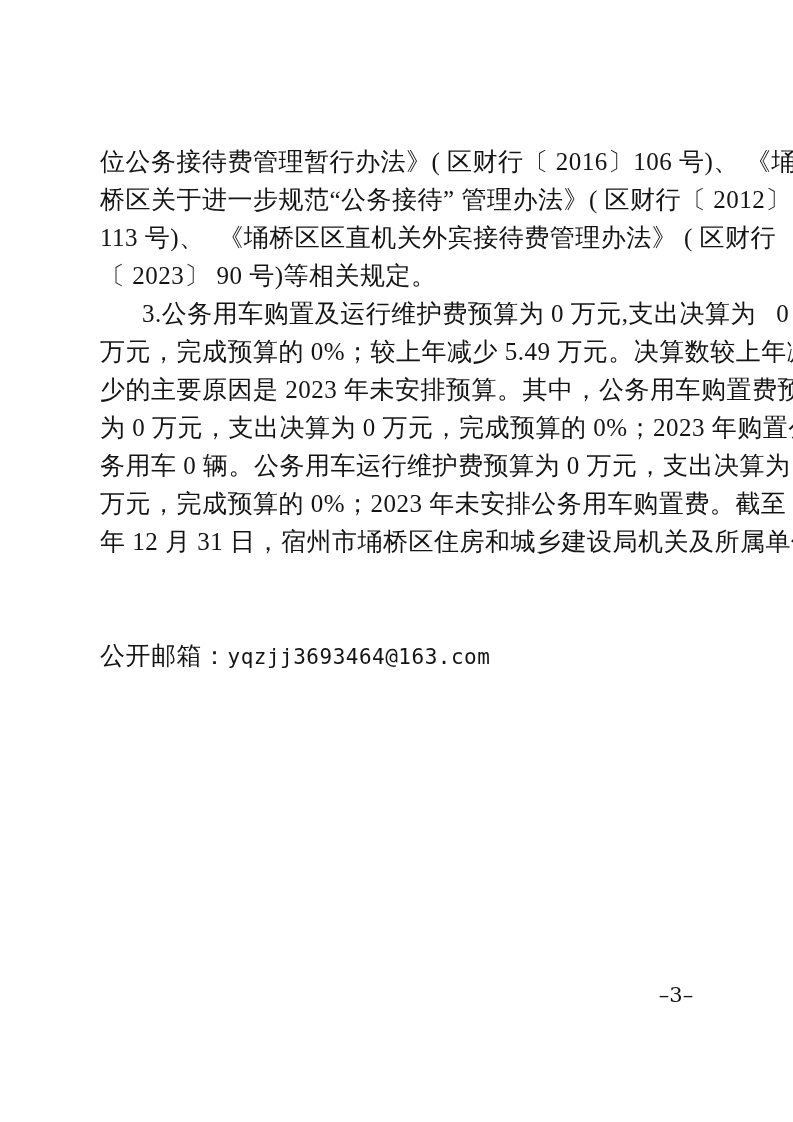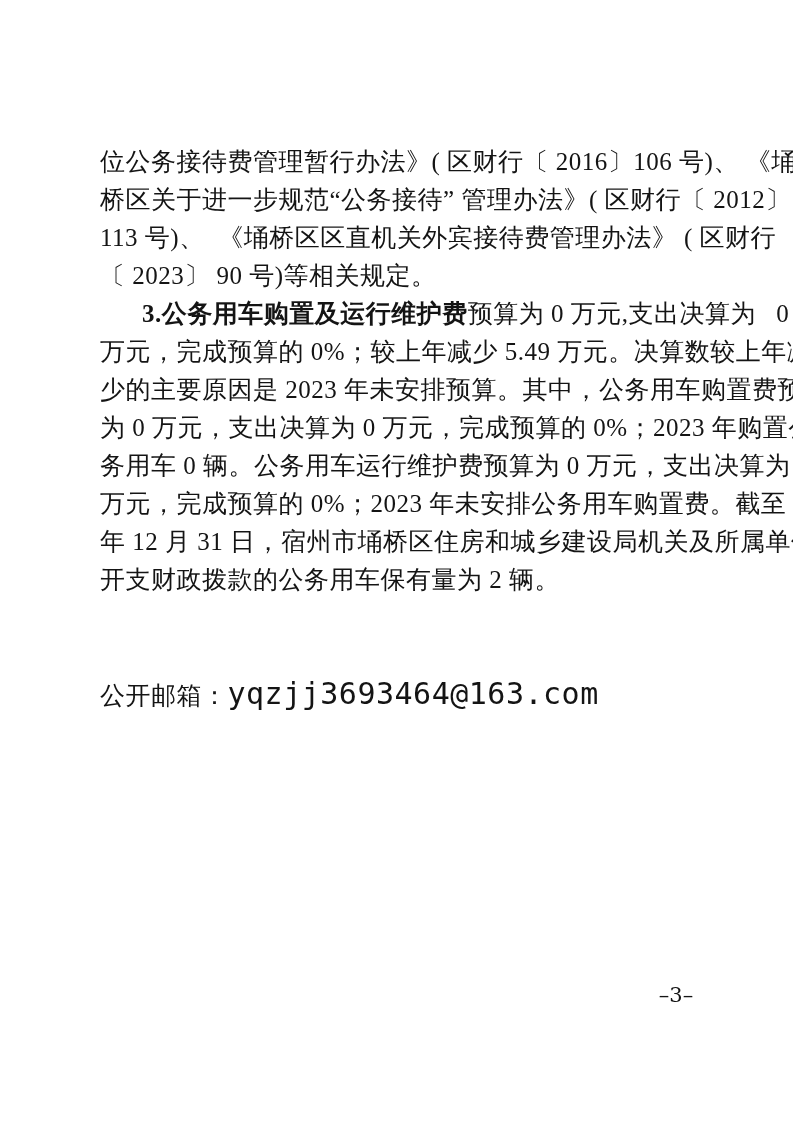--- a/index.html
+++ b/index.html
@@ -32,7 +32,7 @@
     text-indent: 42px;
   }
   .lead-bold {
-    font-weight: bold;
+    font-weight: normal;
   }
   .spacer {
     height: 76px;

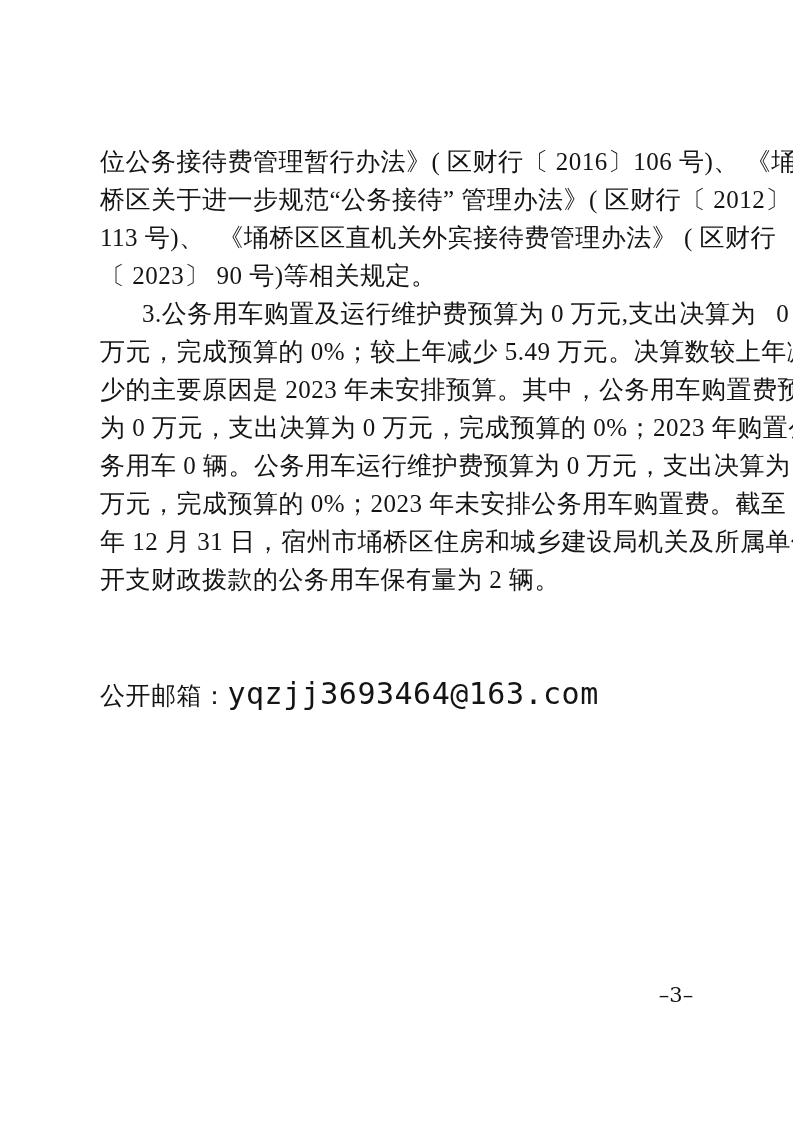--- a/index.html
+++ b/index.html
@@ -78,7 +78,6 @@
       <div class="line">务用车 0 辆。公务用车运行维护费预算为 0 万元，支出决算为 0</div>
       <div class="line">万元，完成预算的 0%；2023 年未安排公务用车购置费。截至 2023</div>
       <div class="line">年 12 月 31 日，宿州市埇桥区住房和城乡建设局机关及所属单位</div>
-      <div class="line">开支财政拨款的公务用车保有量为 2 辆。</div>
     </div>
 
     <div class="spacer"></div>

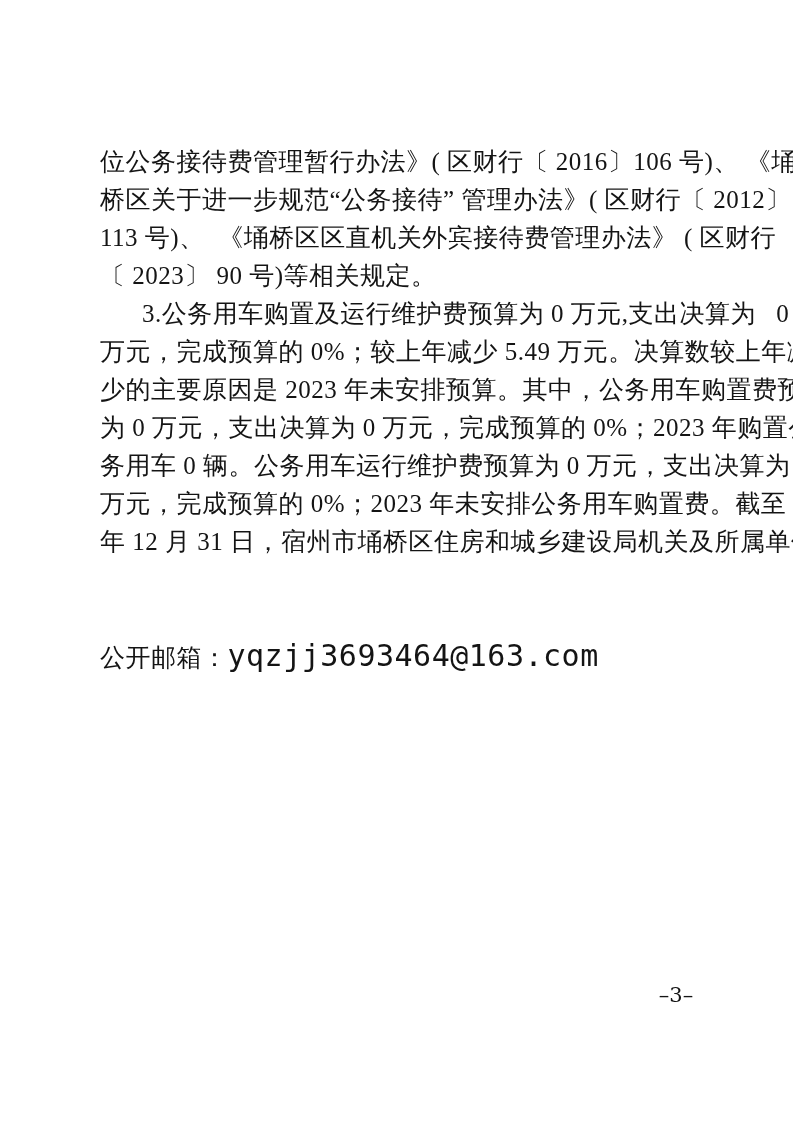--- a/index.html
+++ b/index.html
@@ -43,7 +43,7 @@
   }
   .email {
     font-family: "DejaVu Sans Mono", monospace;
-    font-size: 30px;
+    font-size: 21px;
   }
   .page-number {
     position: absolute;

